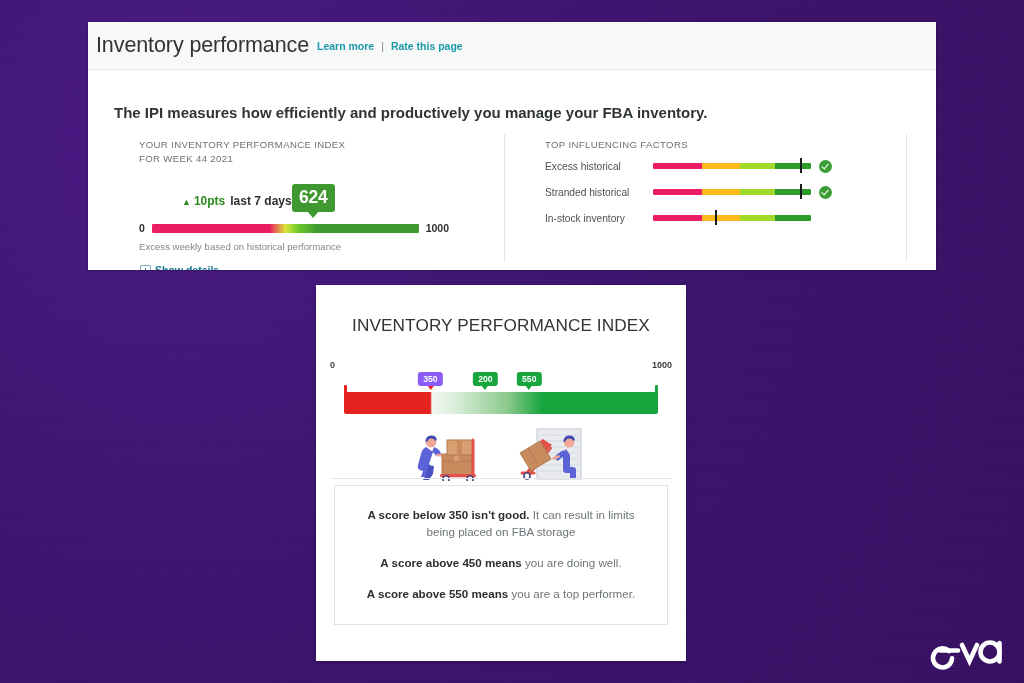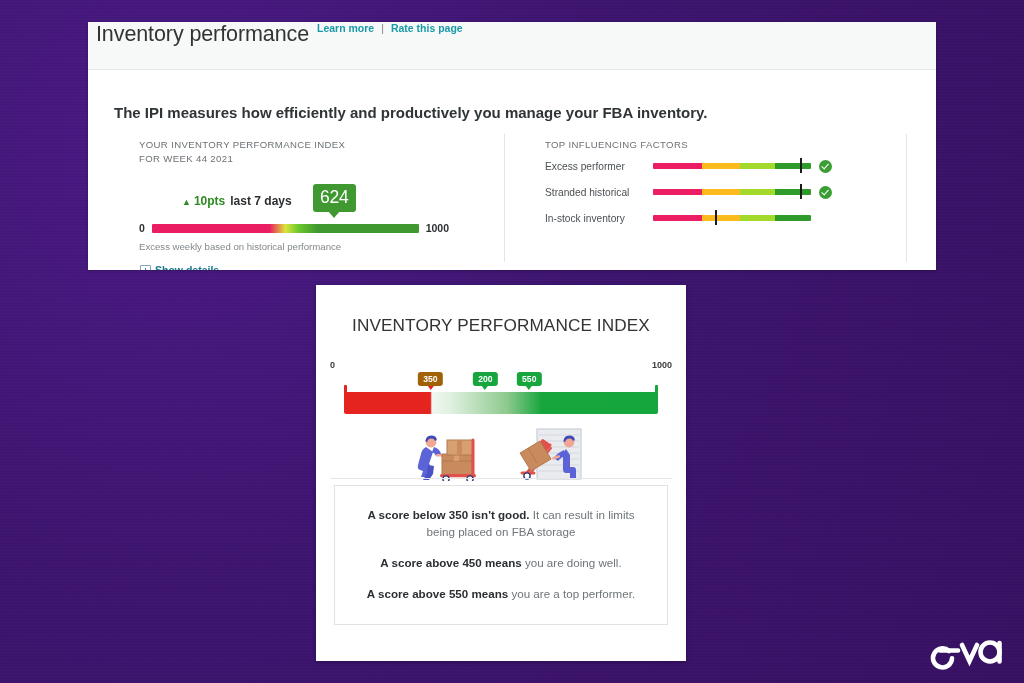--- a/index.html
+++ b/index.html
@@ -43,7 +43,7 @@
     background: #f7f8f8;
     border-bottom: 1px solid #e7e9ea;
     display: flex;
-    align-items: flex-start;
+    align-items: center;
     padding-left: 8px;
     box-sizing: border-box;
   }

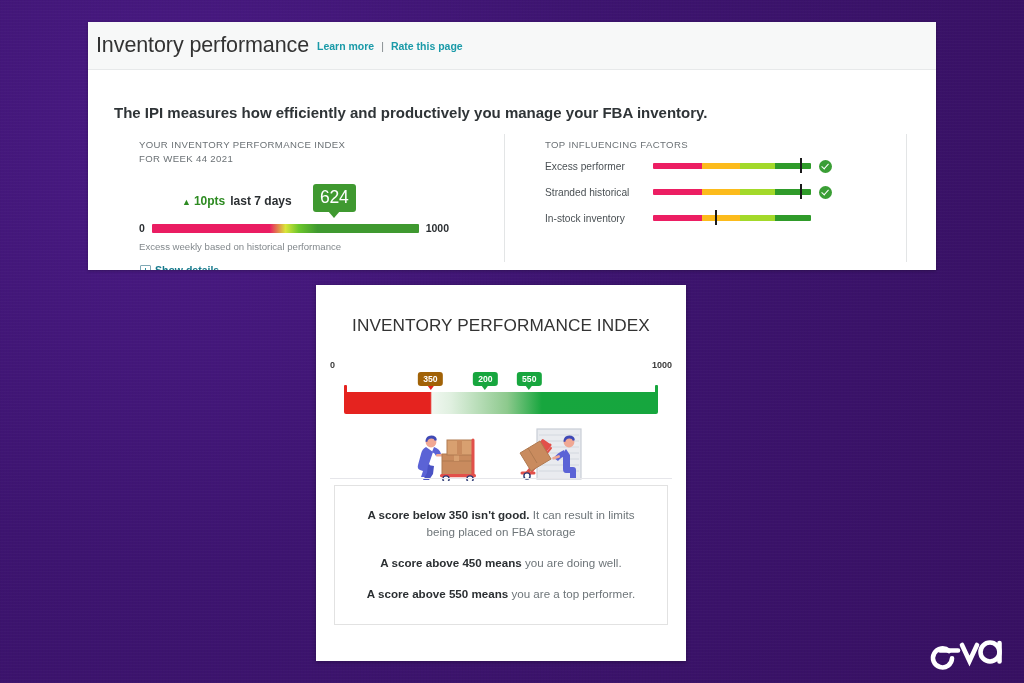--- a/index.html
+++ b/index.html
@@ -439,7 +439,7 @@
     <div class="panel-label">TOP INFLUENCING FACTORS</div>
     <div id="factor-rows">
         <div class="factor-row">
-          <div class="factor-name">Excess performer</div>
+          <div class="factor-name">Excess historical</div>
           <div class="factor-bar-wrap">
             <div class="factor-bar">
               <div class="seg seg-pink" style="width: 31%;"></div>

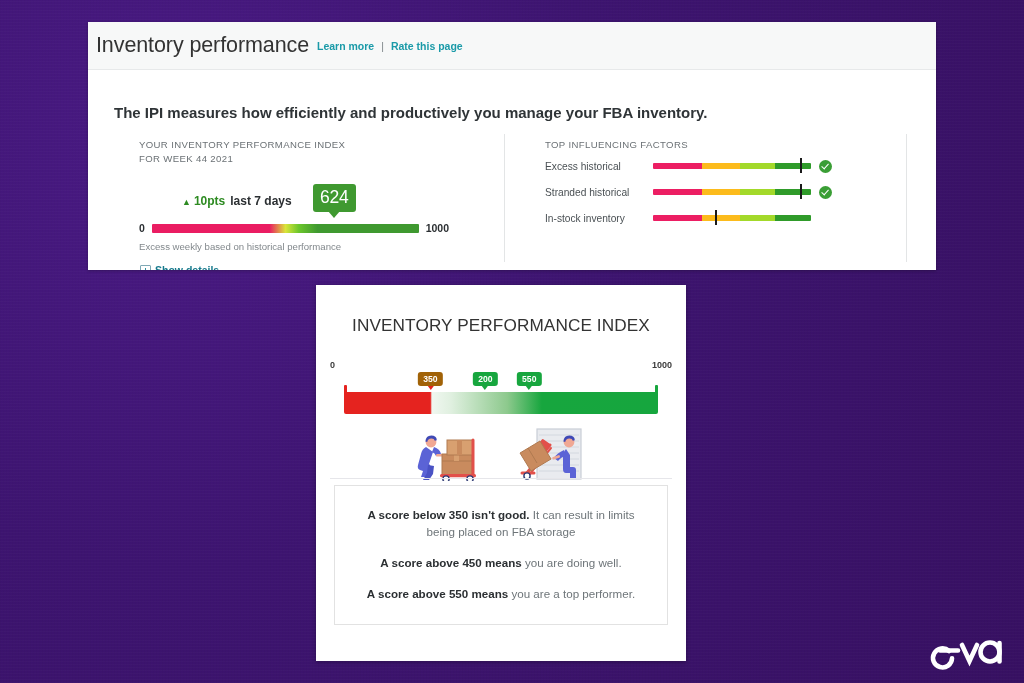--- a/index.html
+++ b/index.html
@@ -125,13 +125,13 @@
   }
   #score-bubble {
     position: absolute;
-    left: 174px; top: 46px;
+    left: 153px; top: 46px;
     background: #3f9930;
     border-radius: 3px;
     padding: 3px 7px 4px 7px;
     color: #ffffff;
     font-size: 17.5px;
-    font-weight: 400;
+    font-weight: 700;
     letter-spacing: -0.2px;
     line-height: 21px;
   }

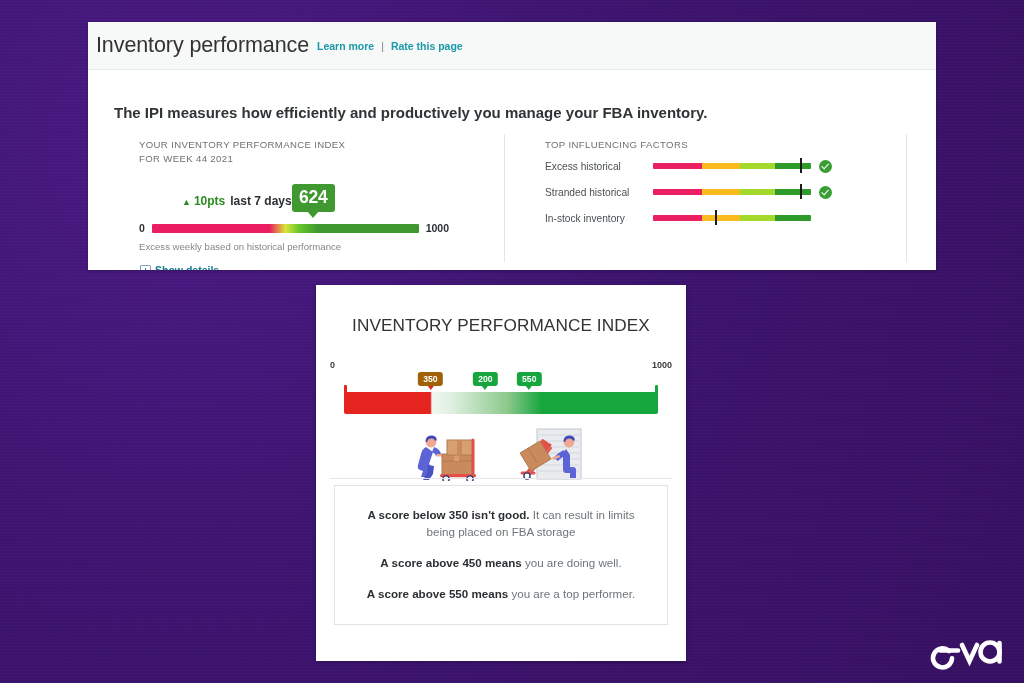--- a/index.html
+++ b/index.html
@@ -341,7 +341,7 @@
     border-right: 3.5px solid transparent;
     border-top: 4.5px solid currentColor;
   }
-  .badge-red   { background: #a16207; color: #e5231f; }
+  .badge-red   { background: #8b5cf6; color: #e5231f; }
   .badge-red   > span { color: #ffffff; }
   .badge-green { background: #17a63e; color: #17a63e; }
   .badge-green > span { color: #ffffff; }

